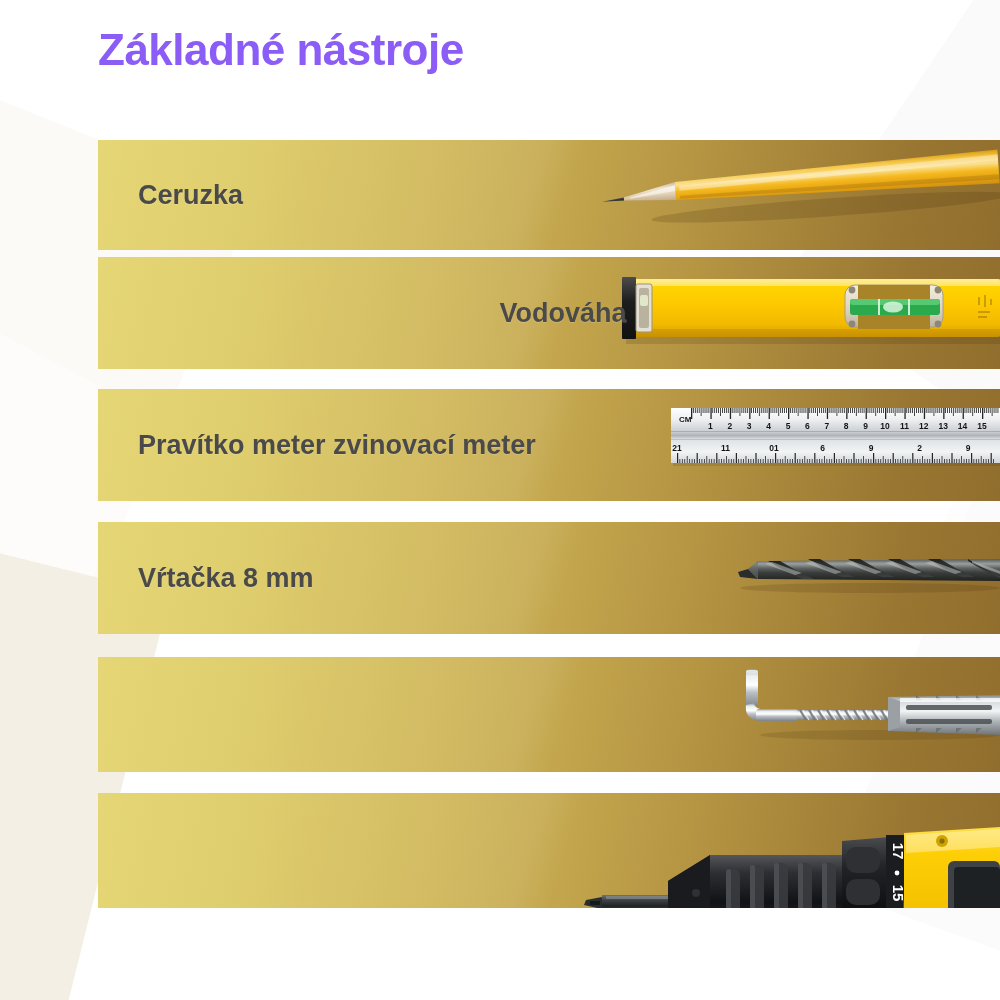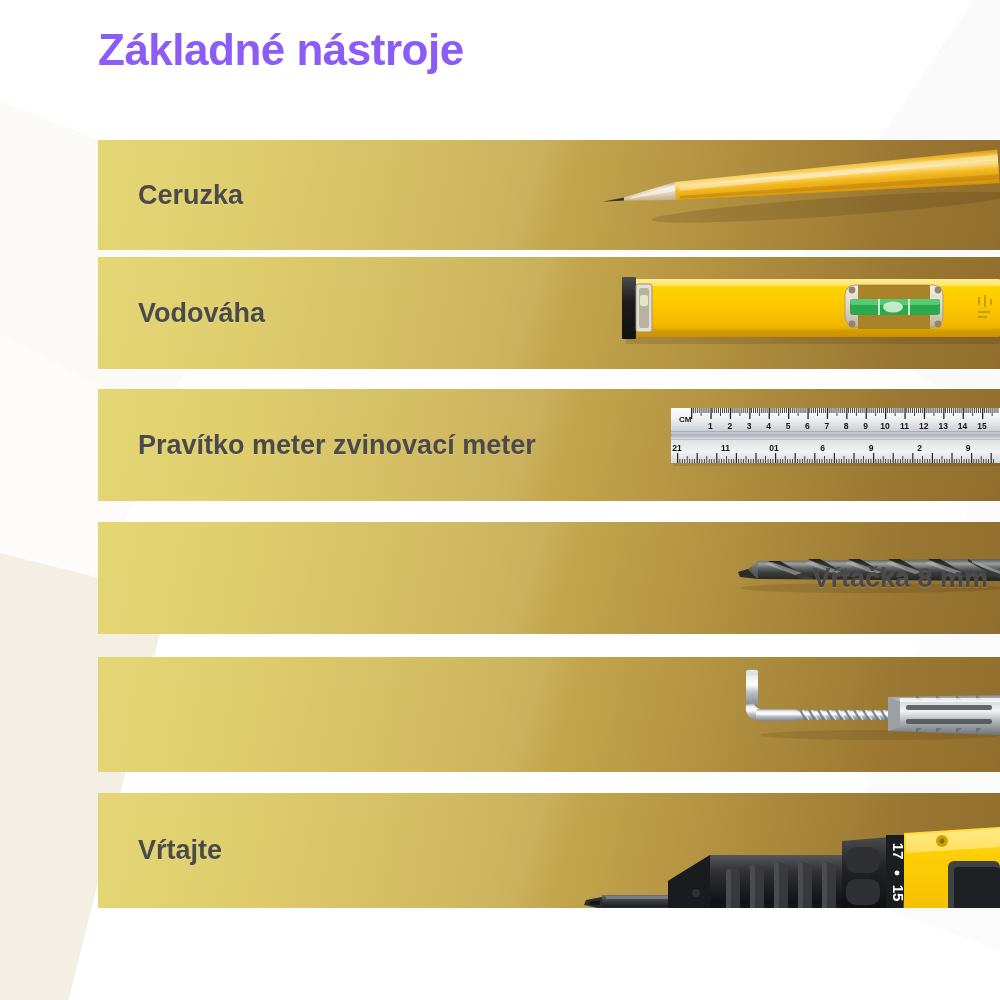--- a/index.html
+++ b/index.html
@@ -131,7 +131,7 @@
 
   
   #row-0 { top: 128px;  height: 110px; margin-top: 12px; }
-  #row-1 { top: 257px;  height: 112px; }
+  #row-1 { top: 257px;  height: 112px; justify-content: center; }
   #row-2 { top: 389px;  height: 112px; }
   #row-3 { top: 522px;  height: 112px; justify-content: flex-end; }
   #row-4 { top: 657px;  height: 115px; }

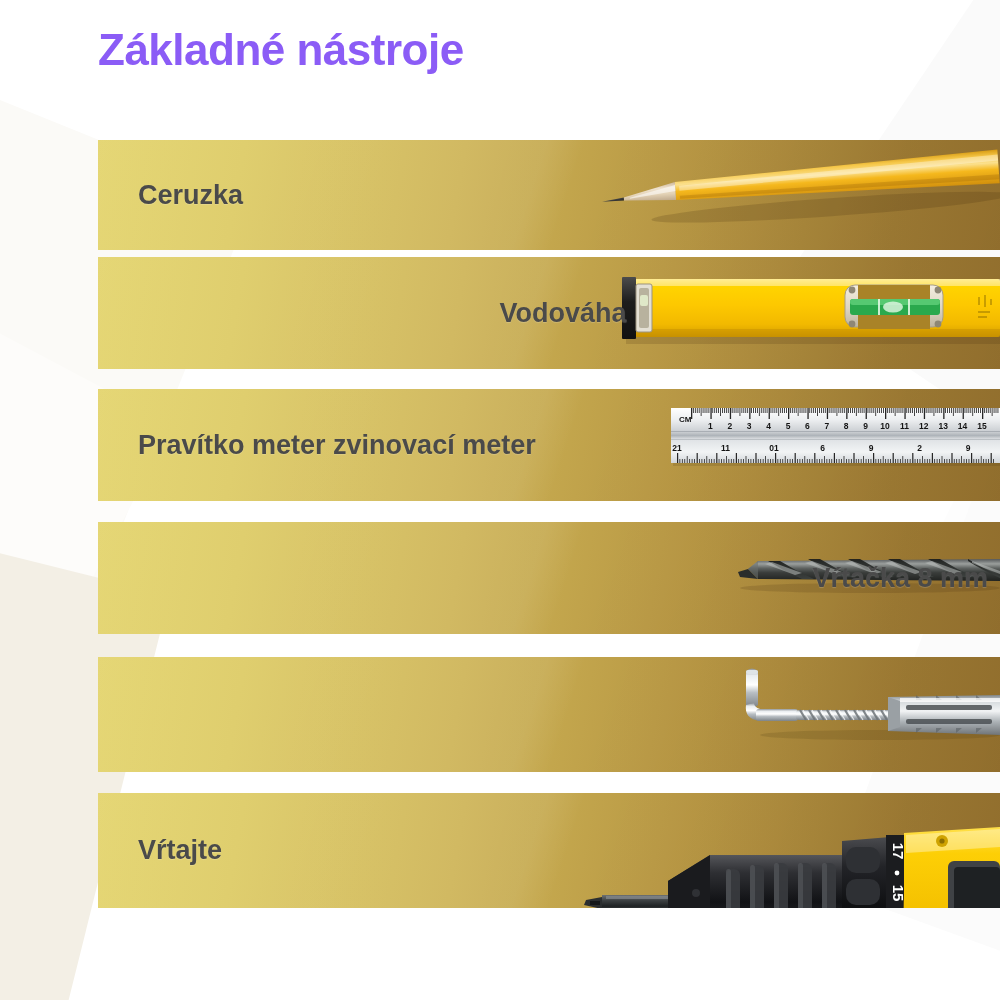--- a/index.html
+++ b/index.html
@@ -133,7 +133,7 @@
   #row-0 { top: 128px;  height: 110px; margin-top: 12px; }
   #row-1 { top: 257px;  height: 112px; justify-content: center; }
   #row-2 { top: 389px;  height: 112px; }
-  #row-3 { top: 522px;  height: 112px; justify-content: flex-end; }
+  #row-3 { top: 522px;  height: 112px; }
   #row-4 { top: 657px;  height: 115px; }
   #row-5 { top: 793px;  height: 115px; }
 

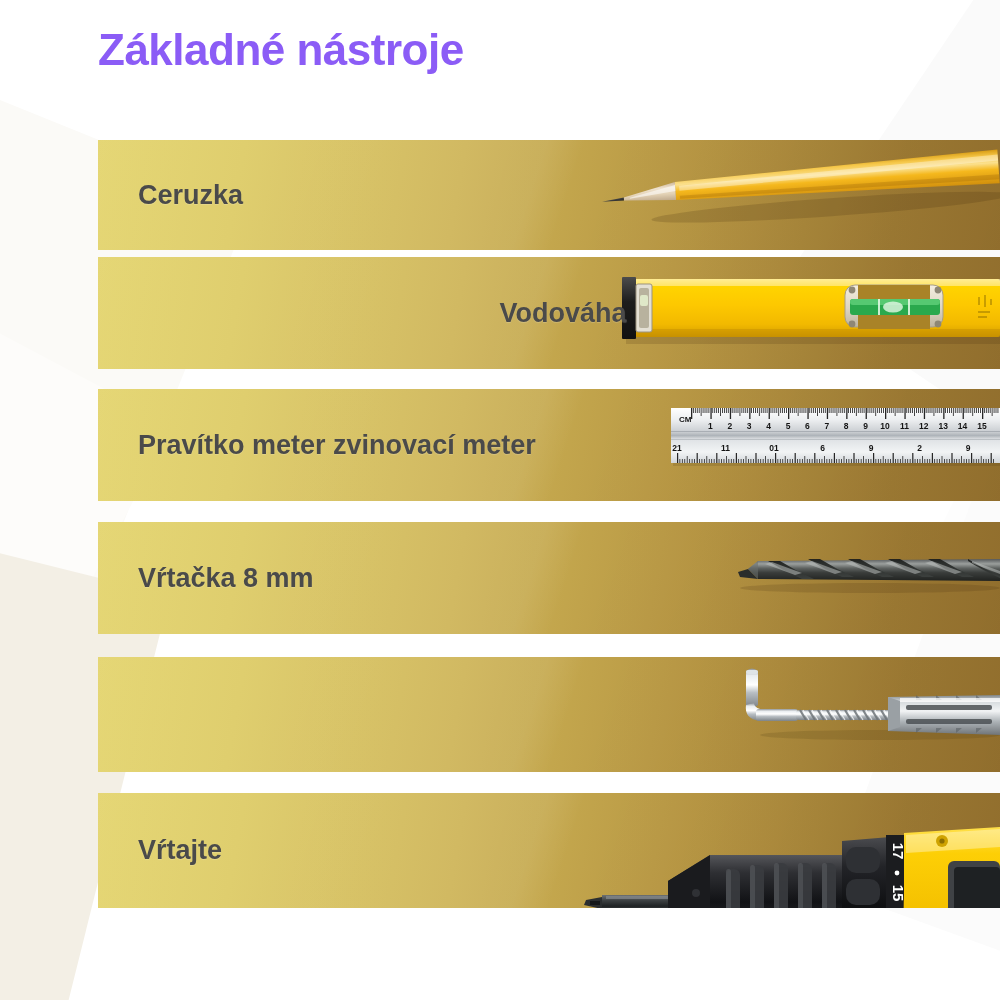--- a/index.html
+++ b/index.html
@@ -841,7 +841,6 @@
         <ellipse cx="412" cy="184" rx="9" ry="6" fill="#3d3f42"></ellipse>
       </svg>
     </div>
-    <div class="row-label label-lg">Vŕtajte</div>
   </div>
 
 </div>

